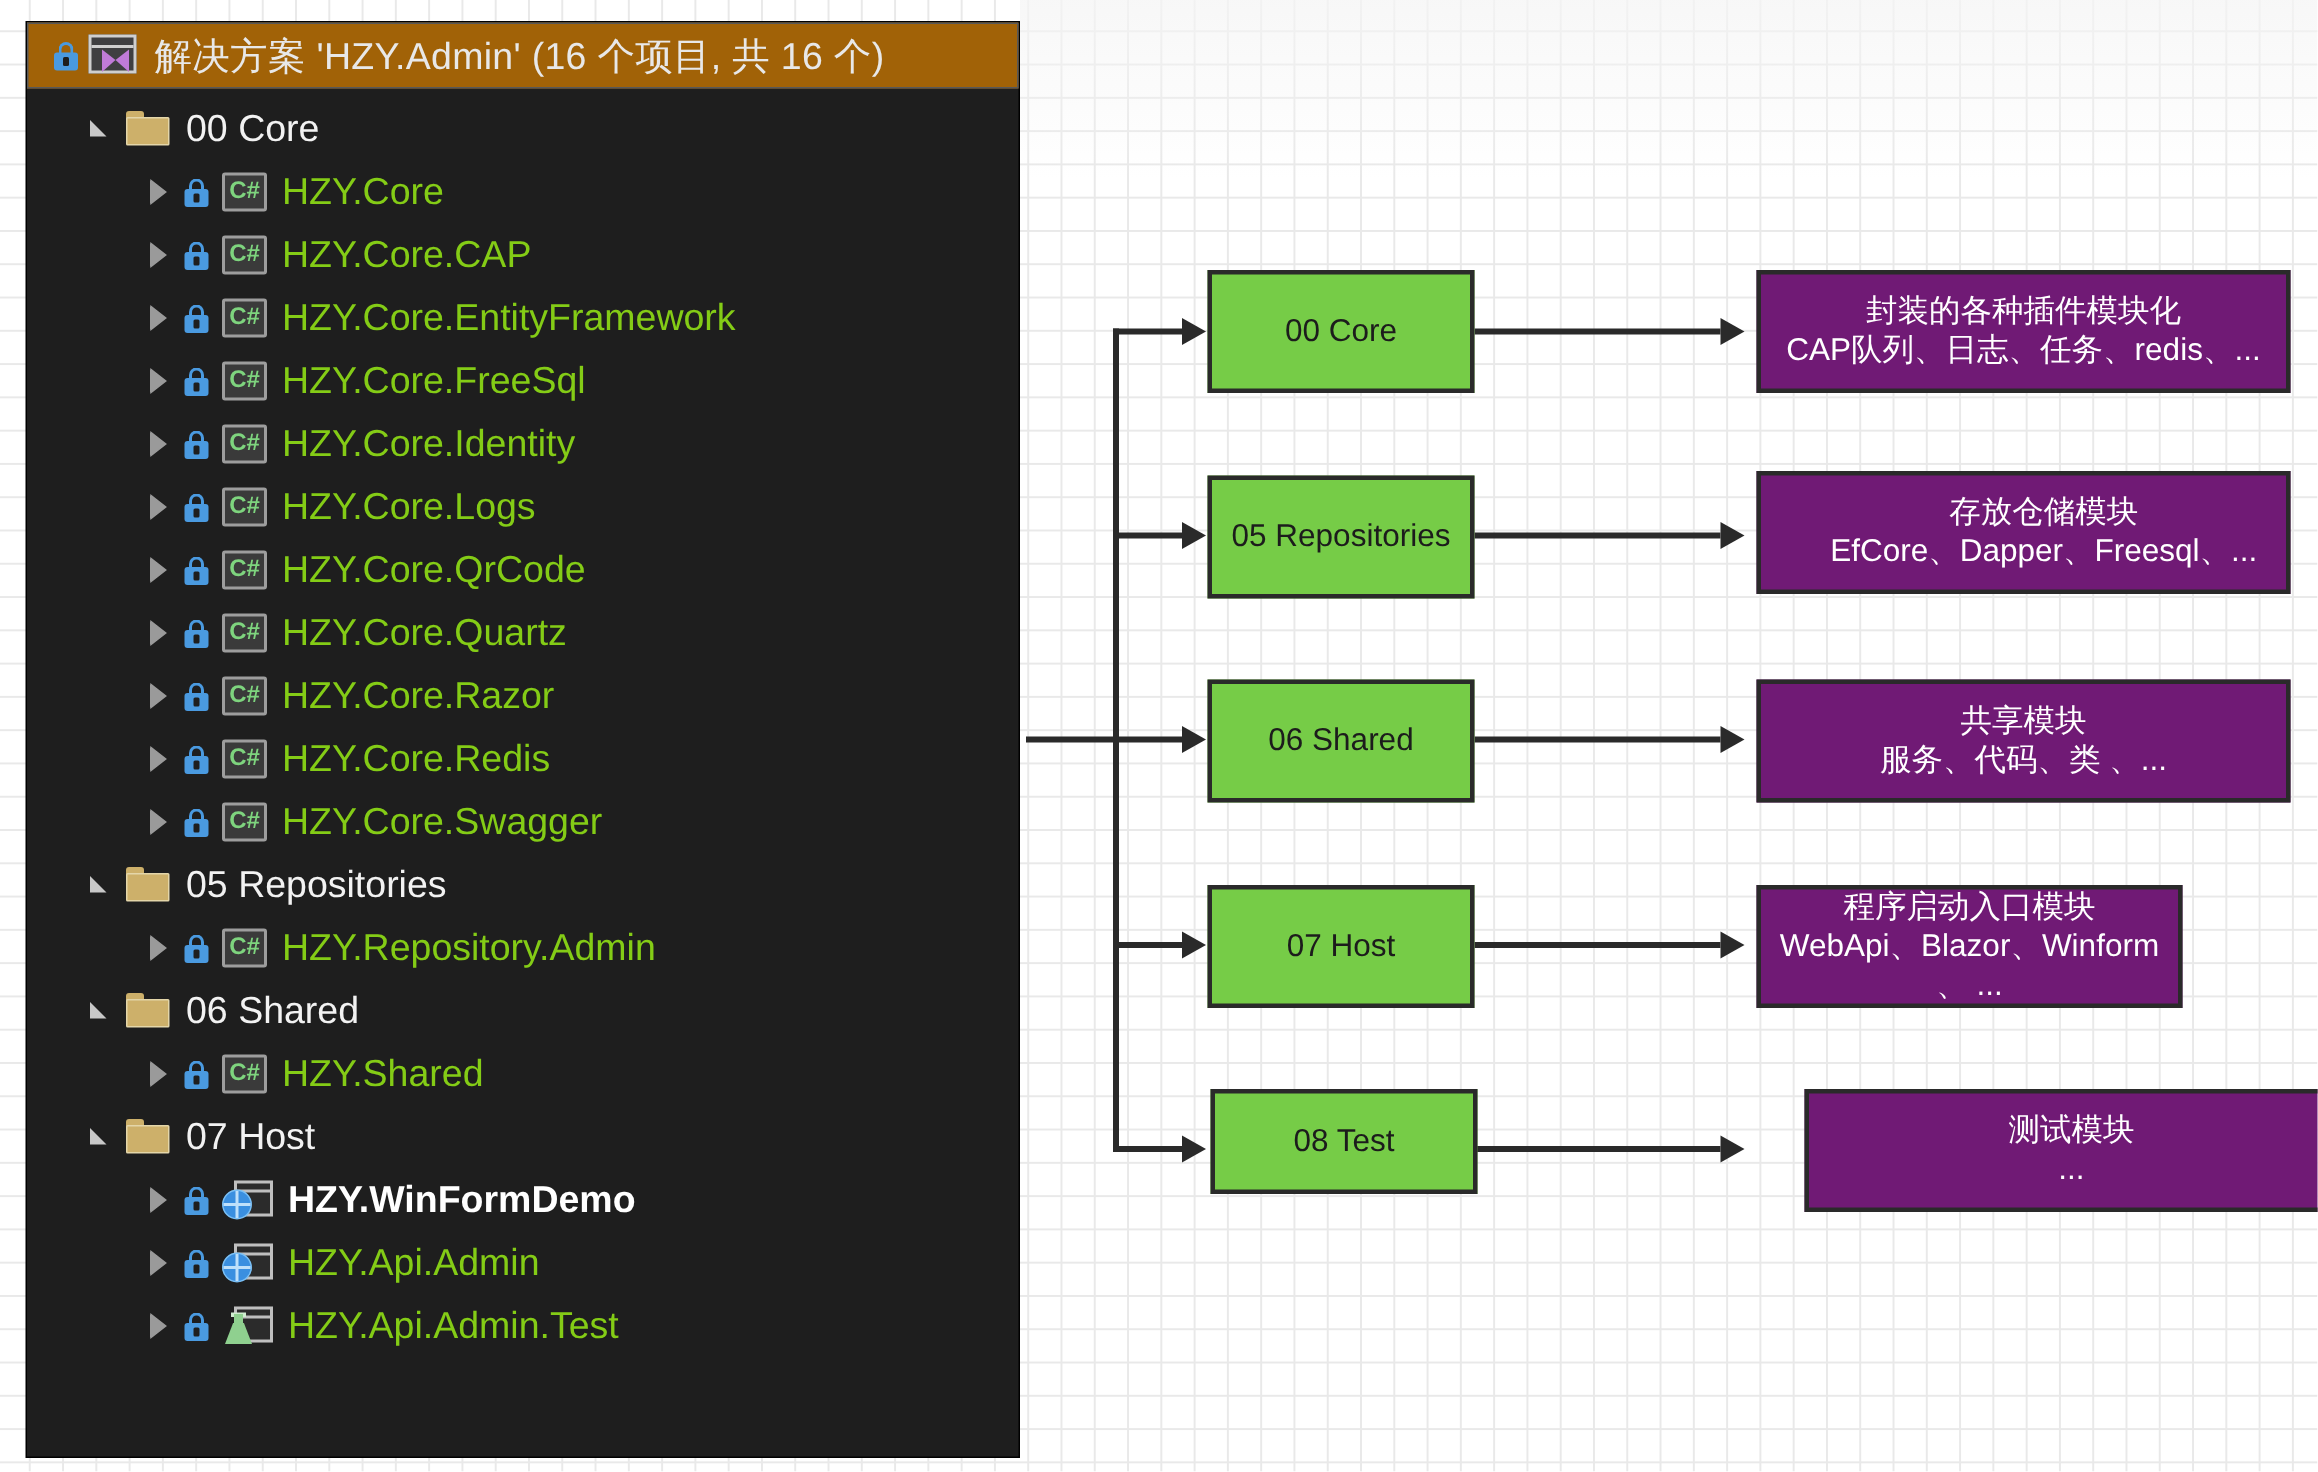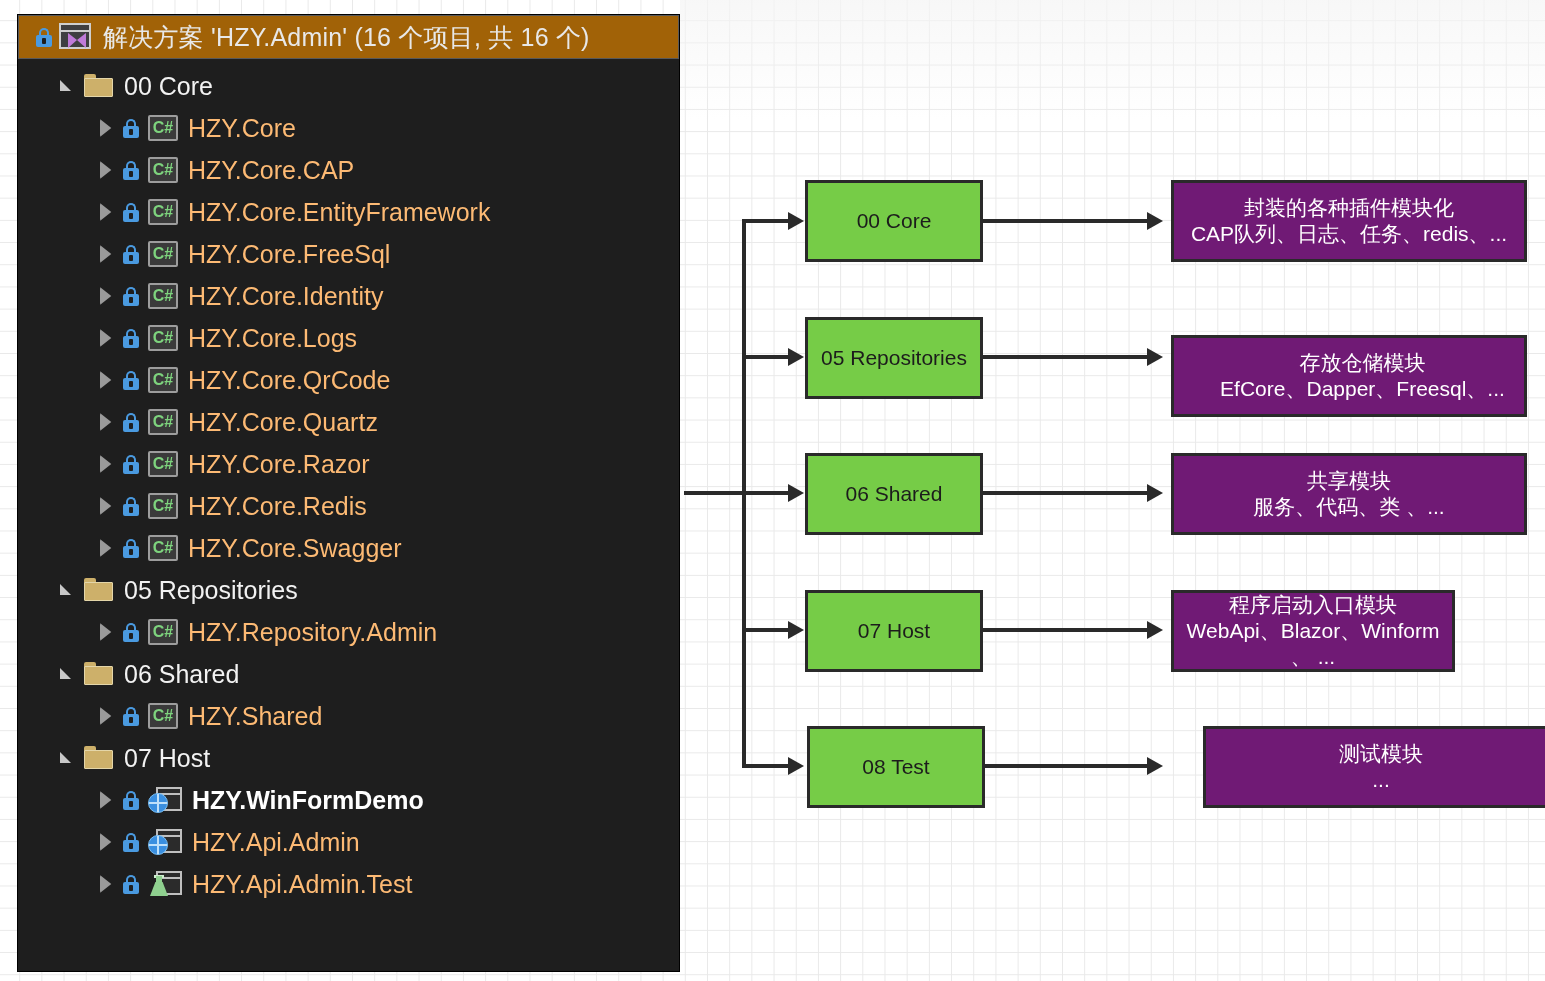--- a/index.html
+++ b/index.html
@@ -49,7 +49,7 @@
   .node{
     display:flex;align-items:center;height:42px;white-space:nowrap;
   }
-  .node .label{font-size:25px;color:#fdba74;margin-left:10px;}
+  .node .label{font-size:25px;color:#84cc16;margin-left:10px;}
   .node.folder .label{color:#f2f2f2;}
   .node.bold .label{color:#ffffff;font-weight:bold;}
   .depth1{padding-left:40px;}

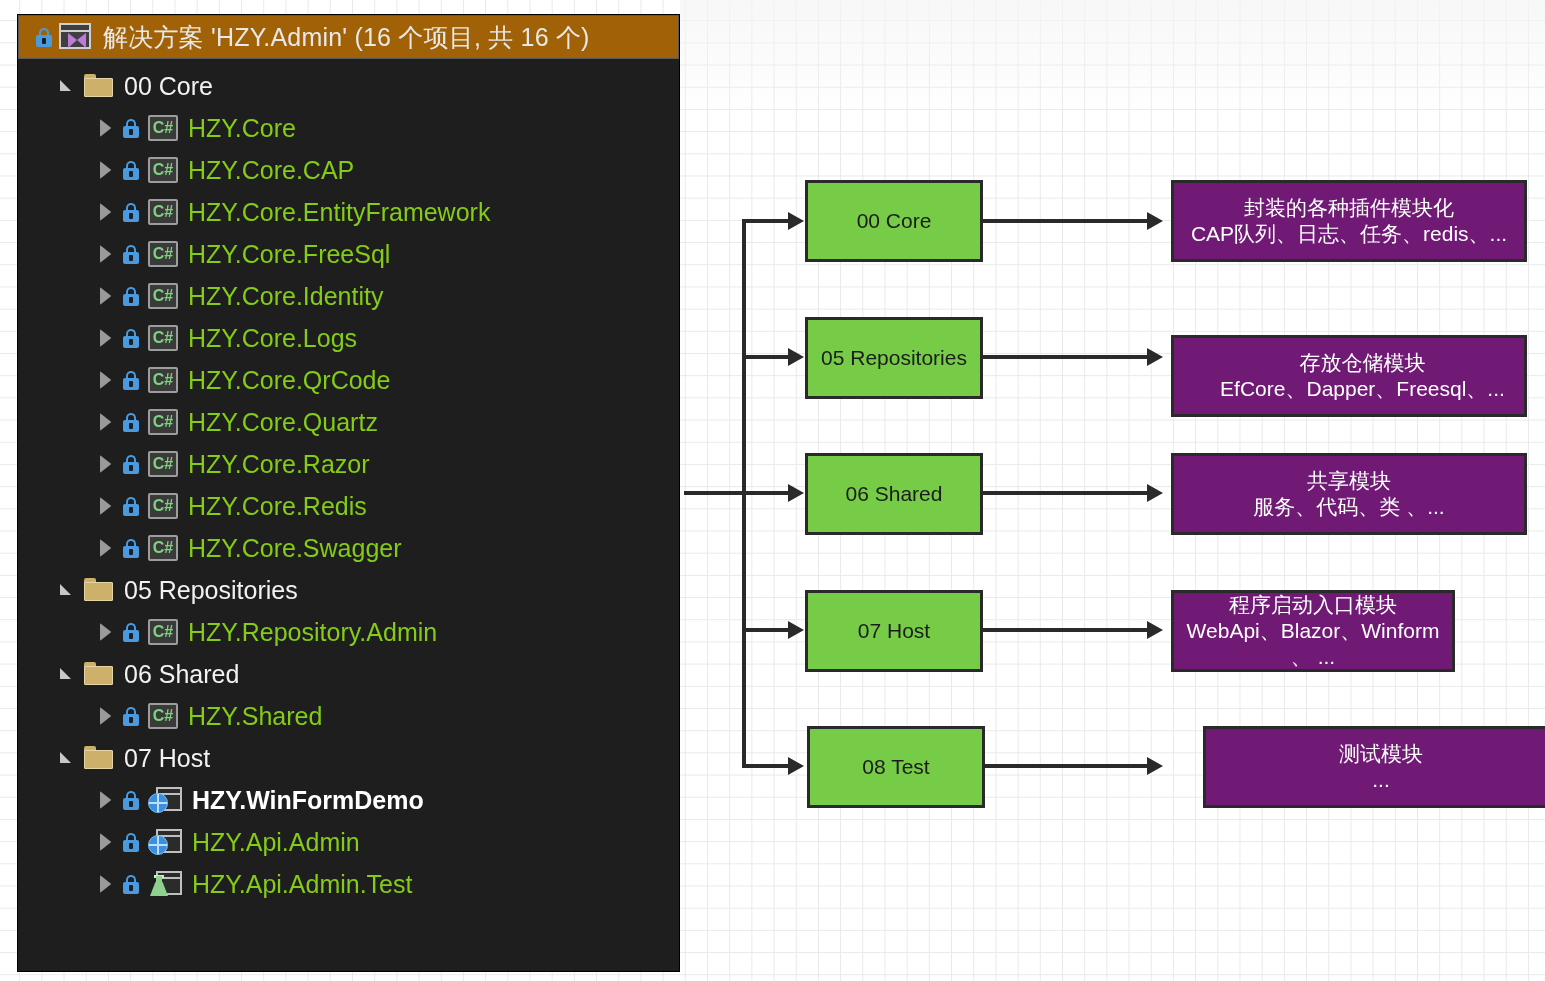--- a/index.html
+++ b/index.html
@@ -167,7 +167,7 @@
   <div class="dbox green" style="left:805px;top:317px;width:178px;height:82px;">
     <div class="l1">05 Repositories</div>
   </div>
-  <div class="dbox blue" style="left:1171px;top:335px;width:356px;height:82px;padding-left:27px;">
+  <div class="dbox blue" style="left:1171px;top:314px;width:356px;height:82px;padding-left:27px;">
     <div class="l1">存放仓储模块</div>
     <div class="l2">EfCore、Dapper、Freesql、...</div>
   </div>

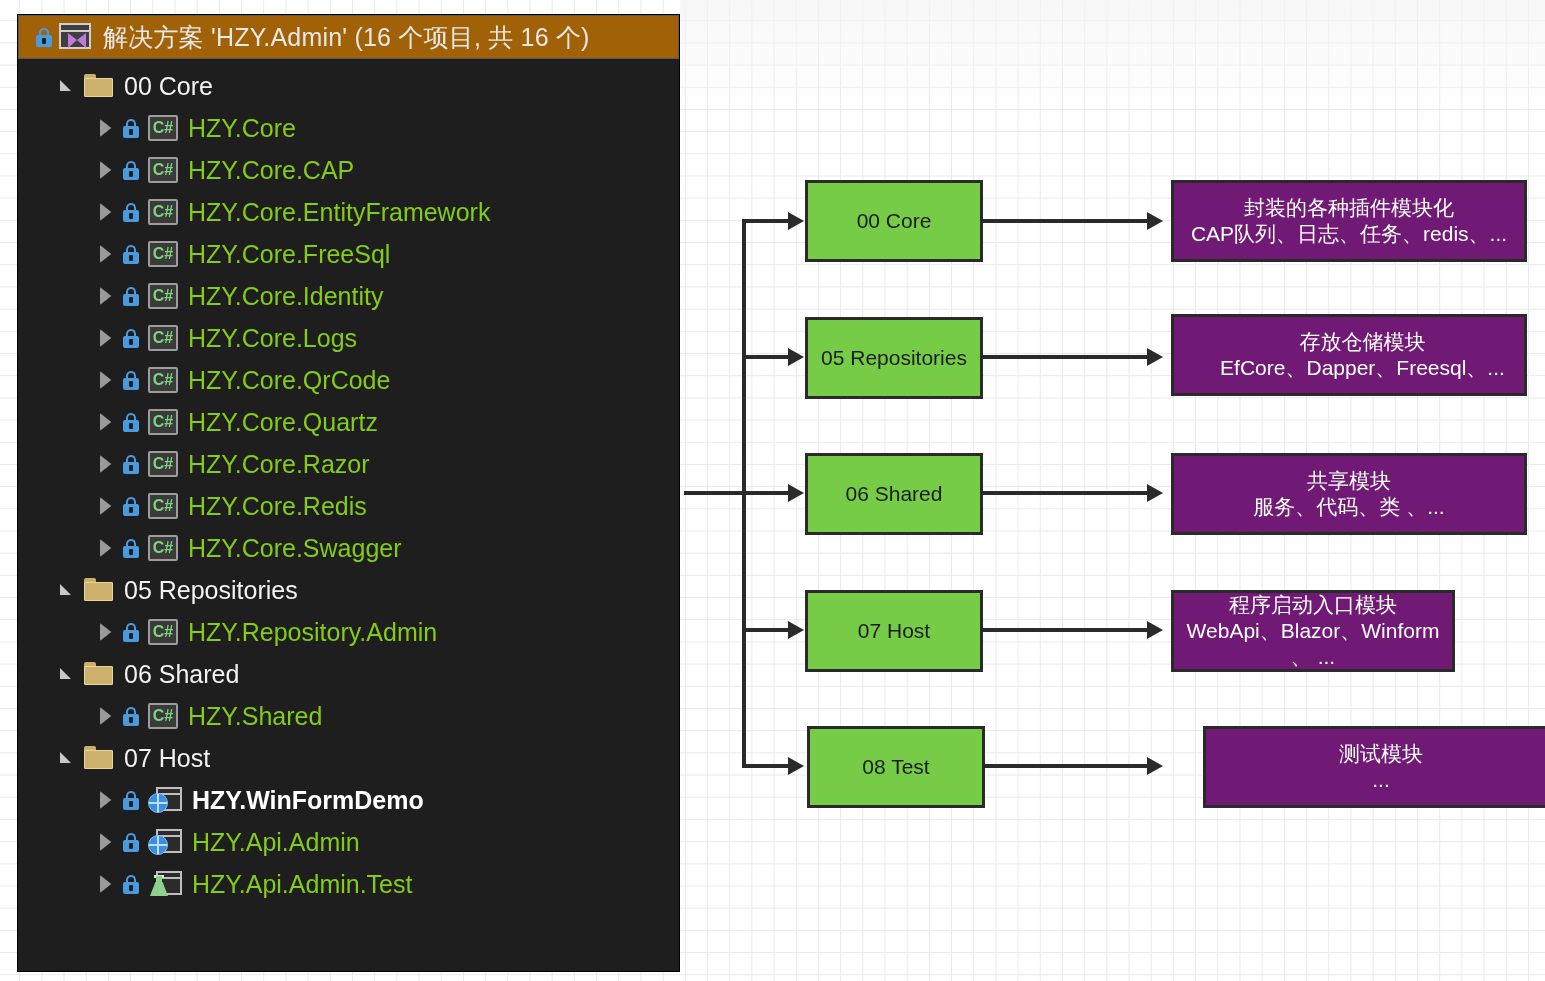--- a/index.html
+++ b/index.html
@@ -200,7 +200,7 @@
   <div class="arrow" style="left:788px;top:757px;"></div>
   <div class="line" style="left:984px;top:764px;width:163px;height:4px;"></div>
   <div class="arrow" style="left:1147px;top:757px;"></div>
-  <div class="dbox green" style="left:807px;top:726px;width:178px;height:82px;">
+  <div class="dbox green" style="left:807px;top:726px;width:178px;height:70px;">
     <div class="l1">08 Test</div>
   </div>
   <div class="dbox blue" style="left:1171px;top:726px;width:356px;height:82px;margin-left:32px;">

